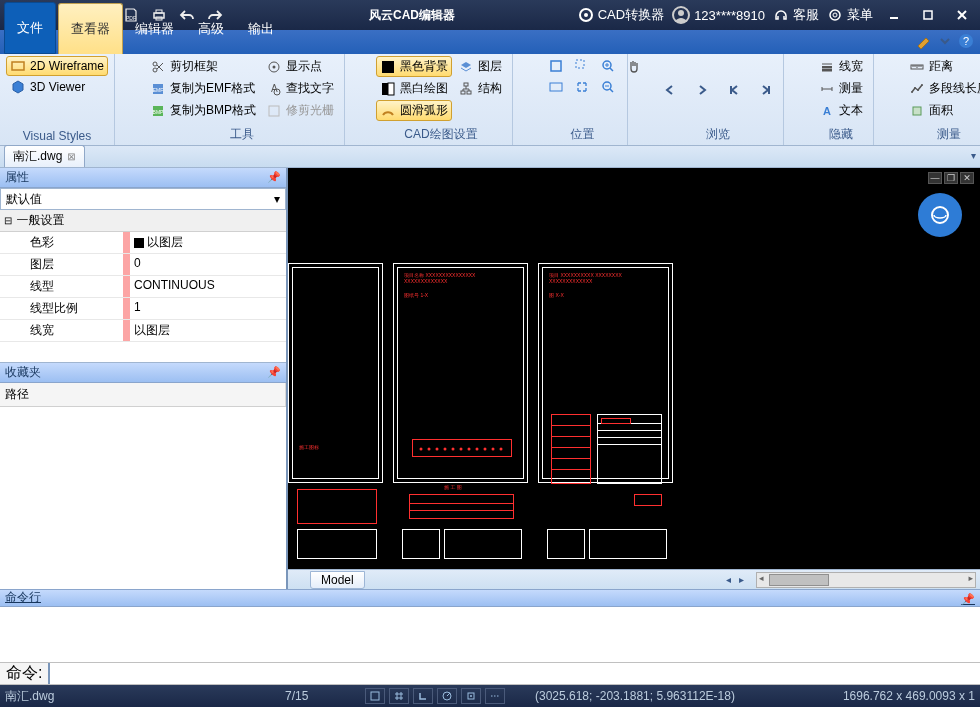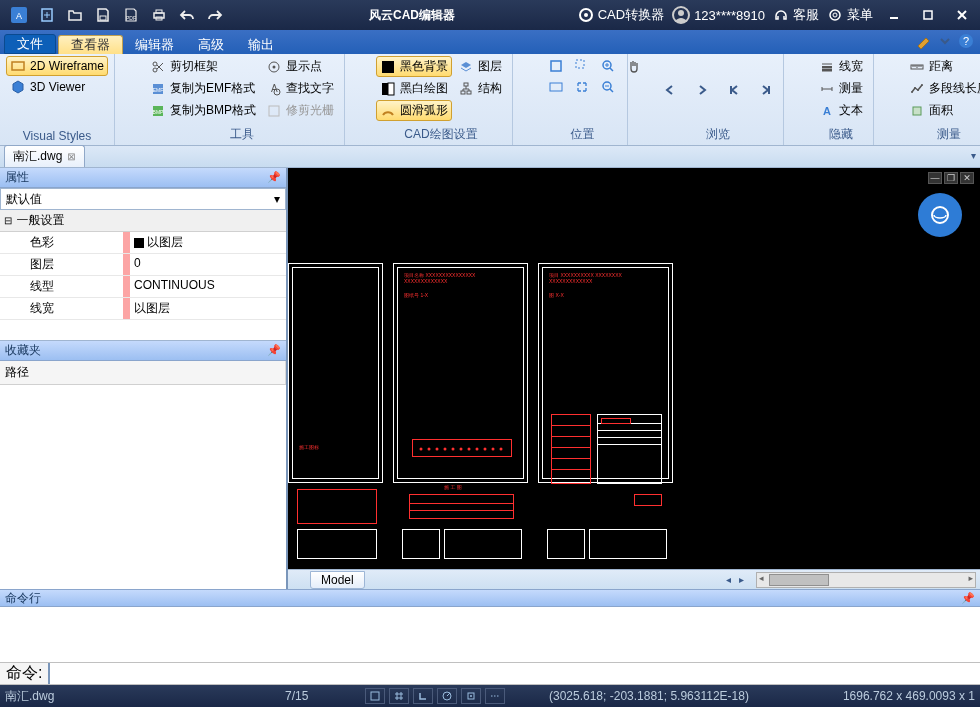--- a/index.html
+++ b/index.html
@@ -17,7 +17,7 @@
 
 
 .menubar { height: 24px; background: linear-gradient(to bottom, #3a6fc4, #2460b8); display: flex; align-items: flex-end; padding: 0 4px; position: relative; }
-.menu-tab { padding: 0 12px; color: #fff; font-size: 13px; cursor: pointer; border-radius: 3px 3px 0 0; }
+.menu-tab { padding: 16px 12px; color: #fff; font-size: 13px; cursor: pointer; border-radius: 3px 3px 0 0; }
 .menu-tab.file { background: #0d5fb8; color: #fff; border: 1px solid #0a4a90; margin-right: 2px; }
 .menu-tab.active { background: linear-gradient(to bottom, #fff0c0, #ffe088); color: #333; border: 1px solid #c0a050; border-bottom: none; }
 .menu-right-icons { position: absolute; right: 5px; top: 2px; display: flex; gap: 3px; }

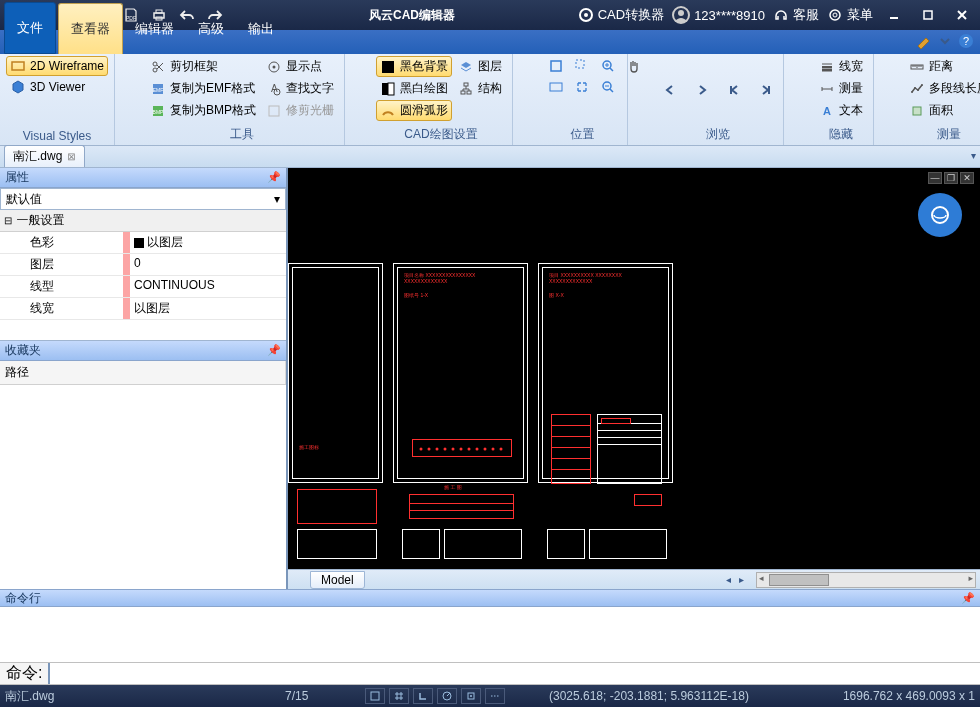--- a/index.html
+++ b/index.html
@@ -545,6 +545,10 @@
           <div class="pval">CONTINUOUS</div>
         </div>
       <div class="prop-row">
+          <div class="pname">线型比例</div>
+          <div class="pval">1</div>
+        </div>
+      <div class="prop-row">
           <div class="pname">线宽</div>
           <div class="pval">以图层</div>
         </div>

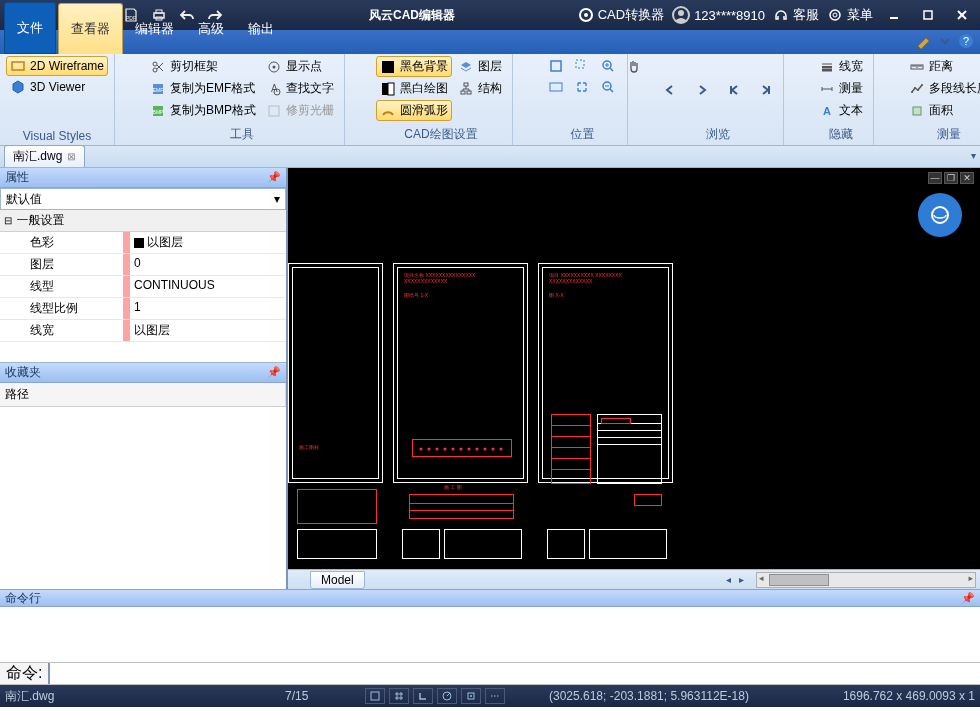--- a/index.html
+++ b/index.html
@@ -77,7 +77,7 @@
 .hscroll .thumb { position: absolute; left: 12px; top: 1px; bottom: 1px; width: 60px; background: #c0c0c0; border: 1px solid #909090; }
 
 
-.cmdline-header { height: 18px; background: linear-gradient(to bottom, #c5dafc, #9cbff2); padding: 0 5px; font-size: 12px; color: #17365d; display: flex; align-items: center; justify-content: space-between; border-top: 1px solid #8aa5cc; border-bottom: 1px solid #8aa5cc; }
+.cmdline-header { height: 18px; background: linear-gradient(to bottom, #c5dafc, #9cbff2); padding: 0 5px; font-size: 12px; color: #17365d; display: flex; align-items: flex-end; justify-content: space-between; border-top: 1px solid #8aa5cc; border-bottom: 1px solid #8aa5cc; text-decoration: underline; }
 .cmd-history { height: 56px; background: #fff; border-bottom: 1px solid #c0c0c0; }
 .cmd-input-row { height: 22px; display: flex; align-items: center; border-bottom: 1px solid #c0c0c0; }
 .cmd-label { padding: 0 6px; font-size: 16px; border-right: 2px solid #7a96ba; height: 100%; display: flex; align-items: center; background: #f5f5f5; }

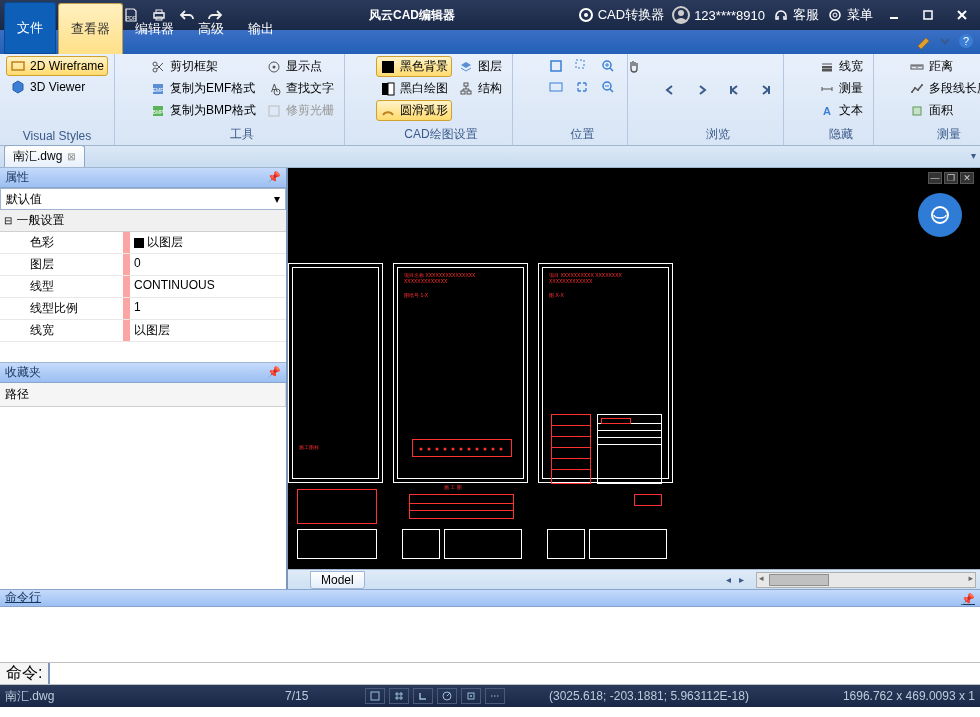--- a/index.html
+++ b/index.html
@@ -89,7 +89,7 @@
 .statusbar .sb-page { width: 80px; }
 .statusbar .sb-icons { display: flex; gap: 4px; }
 .statusbar .sb-icons div { width: 20px; height: 16px; border: 1px solid #4a5a7a; display: flex; align-items: center; justify-content: center; cursor: pointer; }
-.statusbar .sb-coords { margin-left: 44px; }
+.statusbar .sb-coords { margin-left: 30px; }
 .statusbar .sb-dims { margin-left: auto; }
 </style>
 </head>

